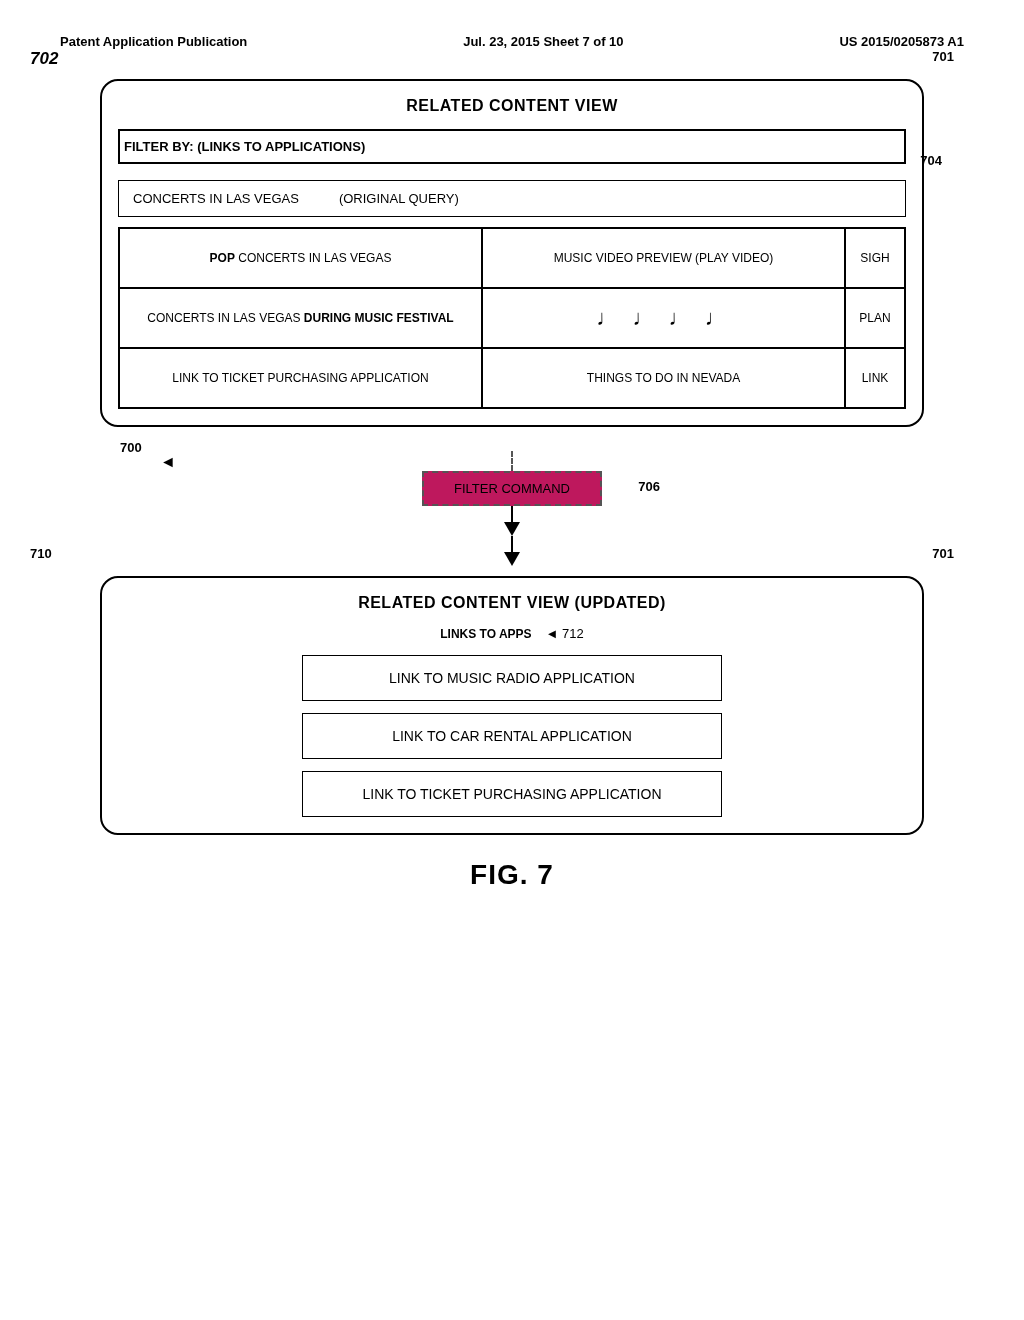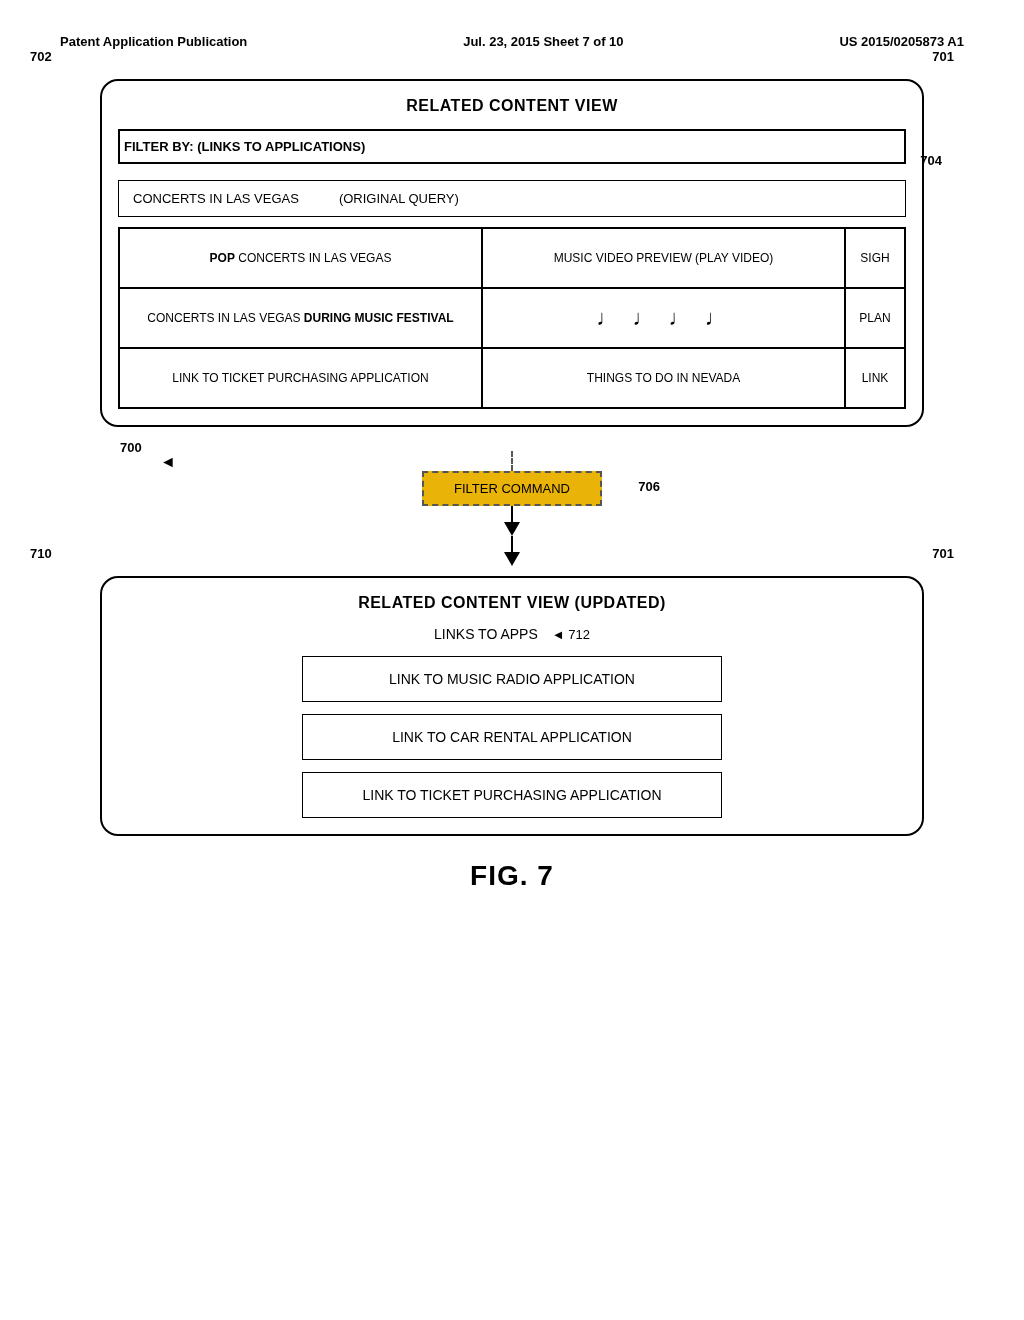--- a/index.html
+++ b/index.html
@@ -40,8 +40,9 @@
       position: absolute;
       top: -30px;
       left: -30px;
-      font-size: 13px;
-      font-weight: bold;
+      font-size: 17px;
+      font-weight: bold;
+      font-style: italic;
     }
 
     .label-701-top {

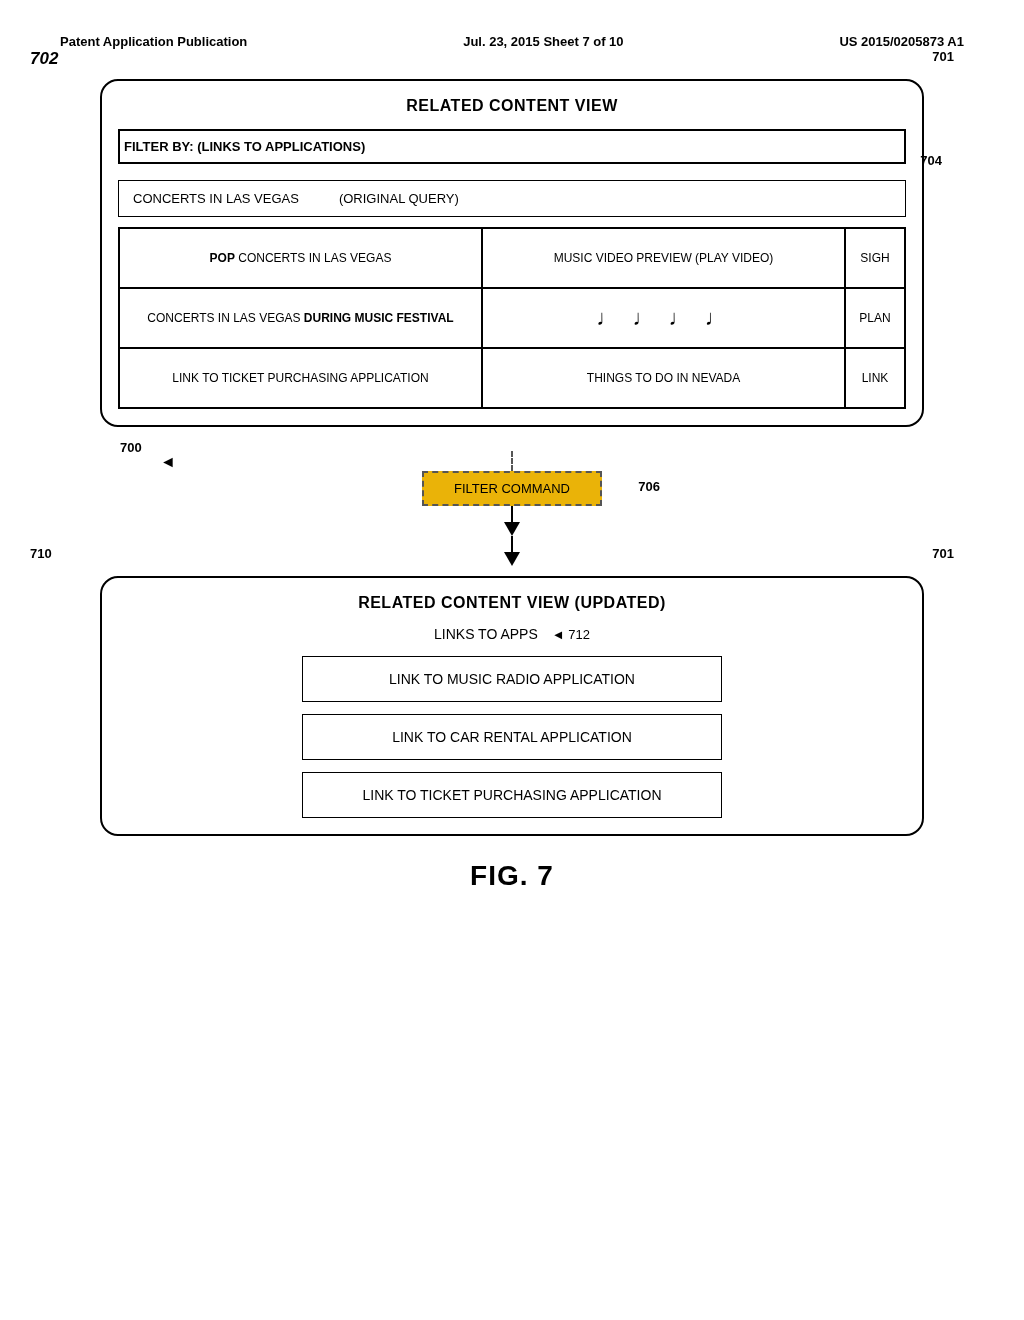--- a/index.html
+++ b/index.html
@@ -125,7 +125,7 @@
       font-size: 13px;
       text-align: center;
       position: relative;
-      background: #eab308;
+      background: #be185d;
     }
 
     .label-706 {

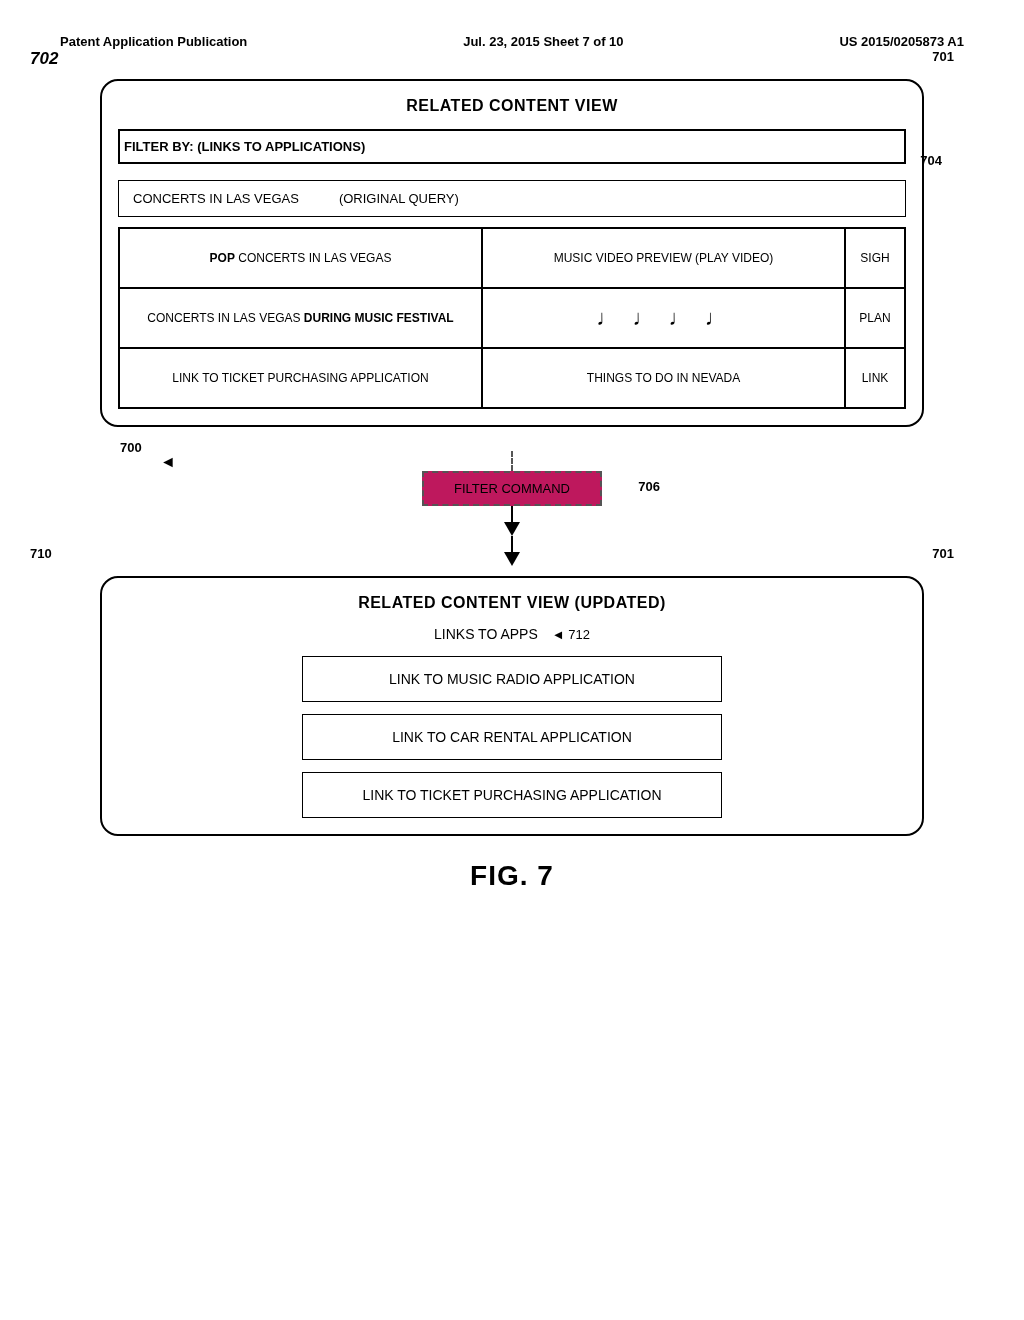--- a/index.html
+++ b/index.html
@@ -190,8 +190,8 @@
     }
 
     .links-to-apps-label {
-      font-weight: normal;
-      font-size: 14px;
+      font-weight: bold;
+      font-size: 12px;
     }
 
     .app-link-box {

